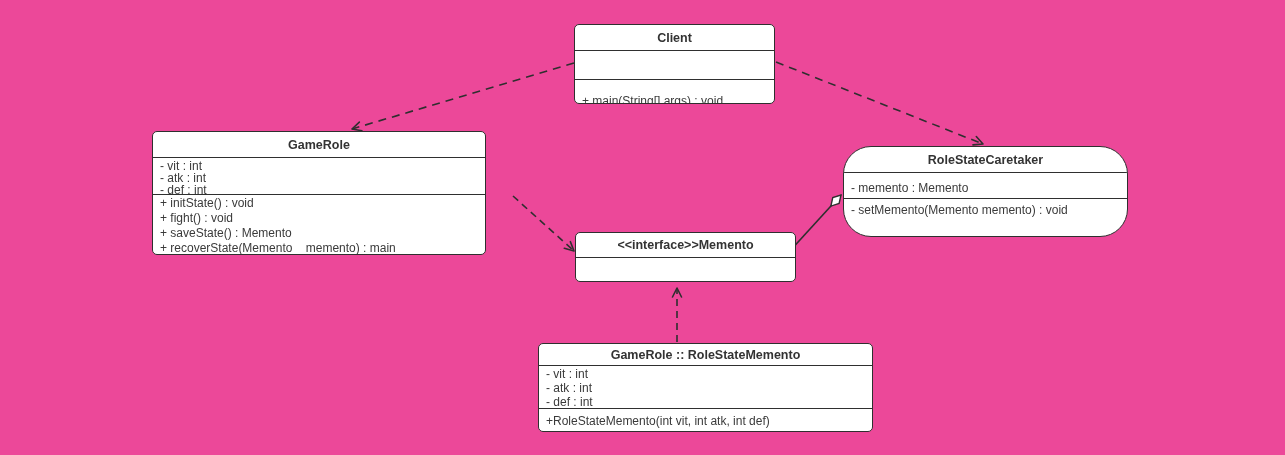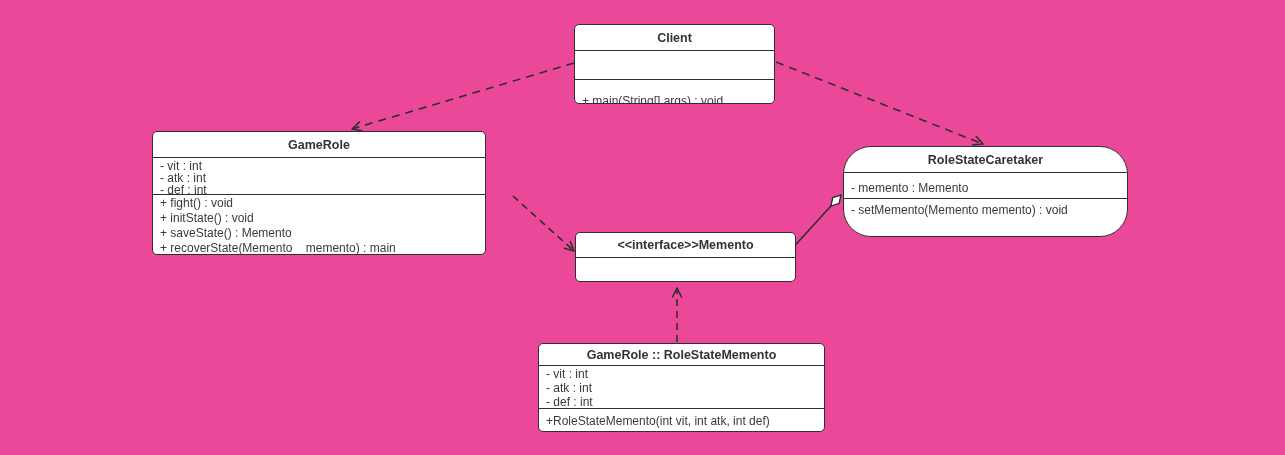--- a/index.html
+++ b/index.html
@@ -123,8 +123,8 @@
         <div class="member-line">- def : int</div>
       </div>
     <div class="uml-section sec-methods">
+        <div class="member-line">+ initState() : void</div>
         <div class="member-line">+ fight() : void</div>
-        <div class="member-line">+ initState() : void</div>
         <div class="member-line">+ saveState() : Memento</div>
         <div class="member-line">+ recoverState(Memento    memento) : main</div>
       </div>

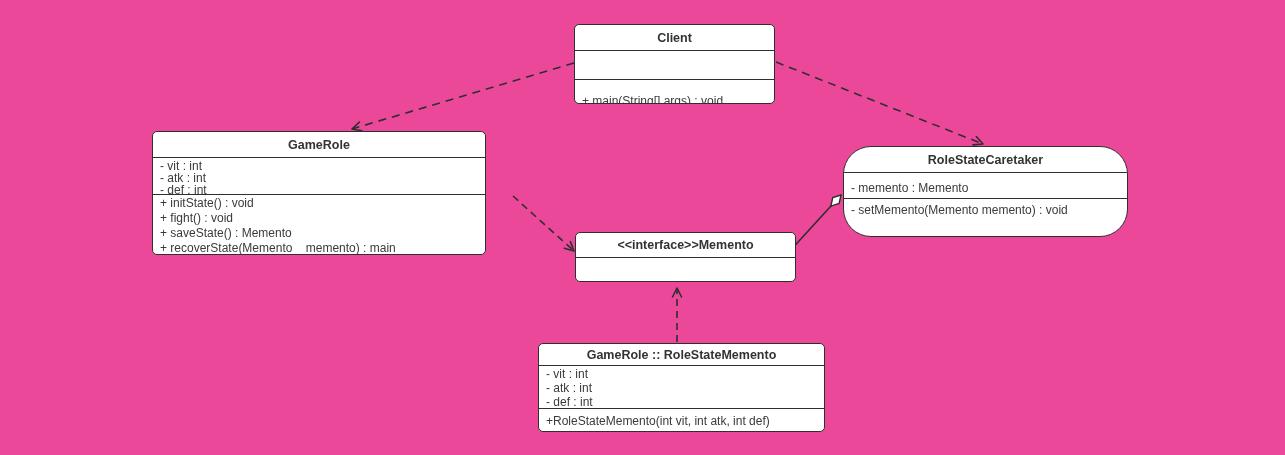--- a/index.html
+++ b/index.html
@@ -79,7 +79,7 @@
   #cls-memento .sec-attrs { flex: 1 1 auto; }
 
   
-  #cls-rsmemento { left: 538px; top: 343px; width: 287px; height: 89px; }
+  #cls-rsmemento { left: 538px; top: 343px; width: 335px; height: 89px; }
   #cls-rsmemento .uml-title { height: 21px; }
   #cls-rsmemento .sec-attrs { height: 43px; padding-top: 1px; }
   #cls-rsmemento .sec-attrs .member-line { line-height: 14px; }

